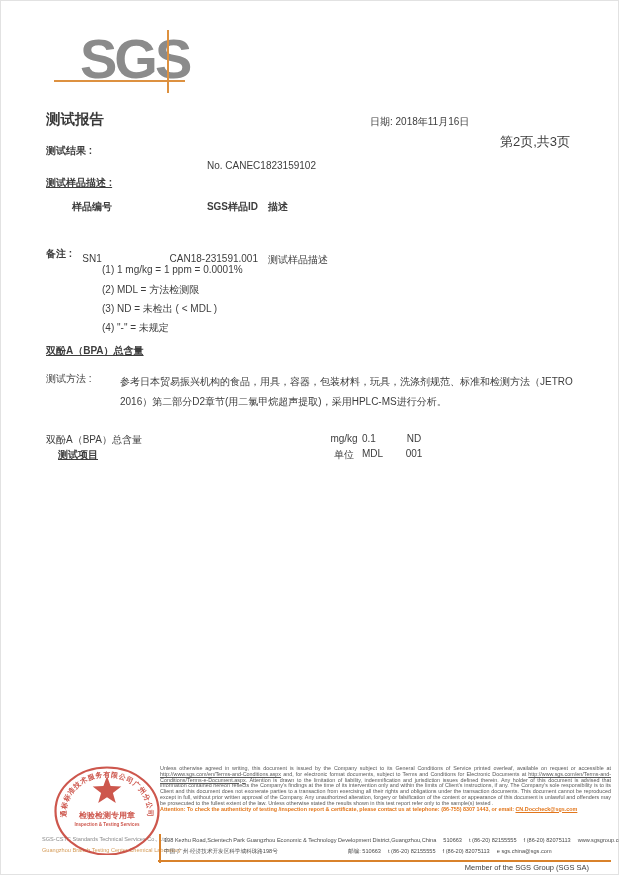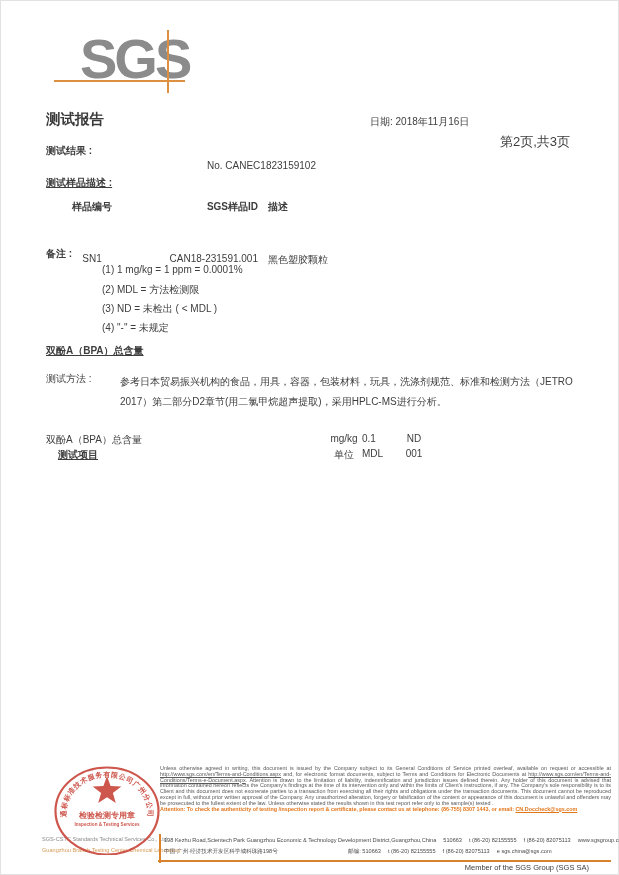--- a/index.html
+++ b/index.html
@@ -78,7 +78,7 @@
   <div class="abs s-head s-col3">描述</div>
   <div class="abs s-row s-col1">SN1</div>
   <div class="abs s-row s-col2">CAN18-231591.001</div>
-  <div class="abs s-row s-col3">黑色塑胶颗粒</div>
+  <div class="abs s-row s-col3">测试样品描述</div>
 
   <div class="abs notes-label">备注 :</div>
   <div class="abs note" style="top:264px">(1) 1 mg/kg = 1 ppm = 0.0001%</div>

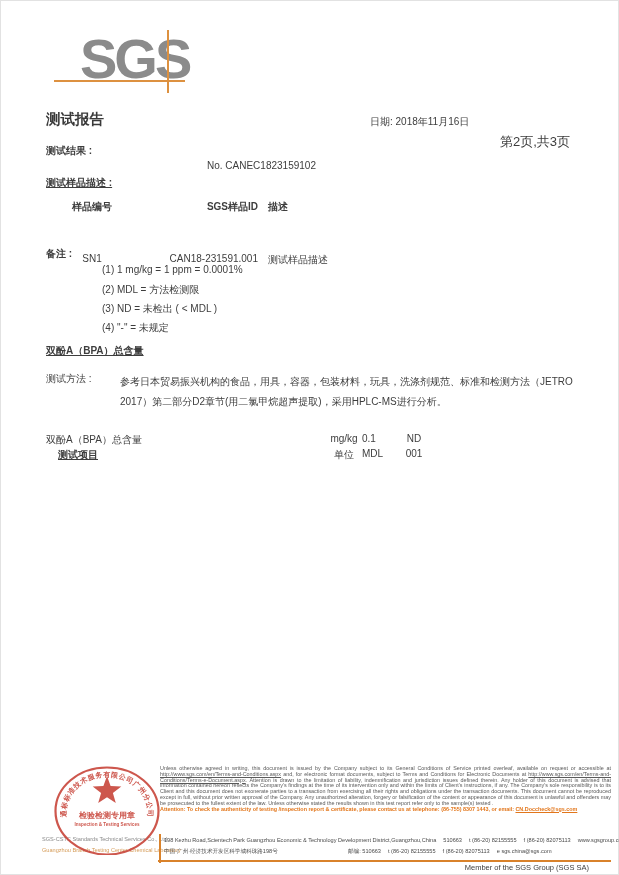--- a/index.html
+++ b/index.html
@@ -88,7 +88,7 @@
 
   <div class="abs bpa-title">双酚A（BPA）总含量</div>
   <div class="abs method-label">测试方法 :</div>
-  <div class="abs method-text">参考日本贸易振兴机构的食品，用具，容器，包装材料，玩具，洗涤剂规范、标准和检测方法（JETRO 2017）第二部分D2章节(用二氯甲烷超声提取)，采用HPLC-MS进行分析。</div>
+  <div class="abs method-text">参考日本贸易振兴机构的食品，用具，容器，包装材料，玩具，洗涤剂规范、标准和检测方法（JETRO 2016）第二部分D2章节(用二氯甲烷超声提取)，采用HPLC-MS进行分析。</div>
 
   <div class="abs r-head r-item-h">测试项目</div>
   <div class="abs r-head r-unit">单位</div>

